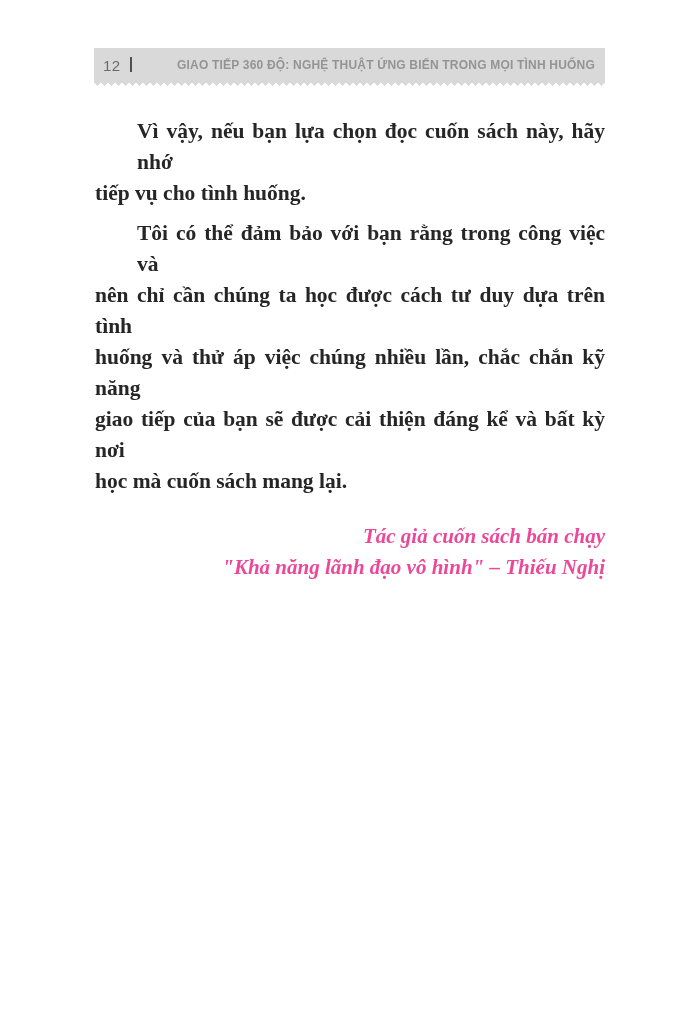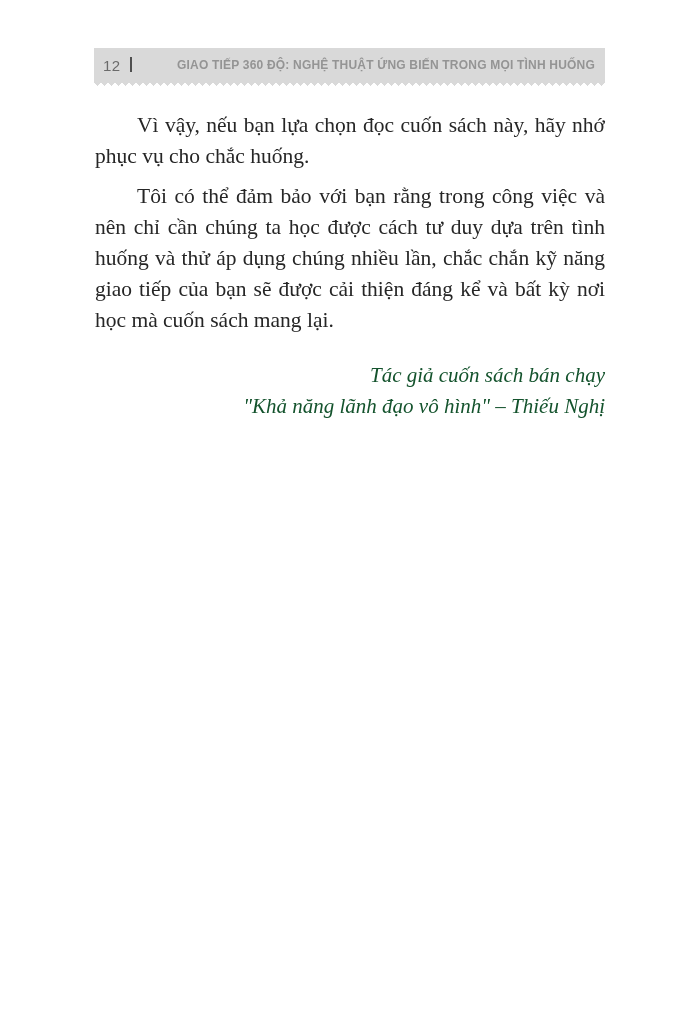--- a/index.html
+++ b/index.html
@@ -70,11 +70,12 @@
   .body-text {
     position: absolute;
     left: 95px;
-    top: 110px;
+    top: 116px;
     width: 510px;
     font-size: 21.5px;
     line-height: 31px;
     color: #262626;
+    font-weight: bold;
   }
   .para { margin: 0 0 9px 0; }
   .line {

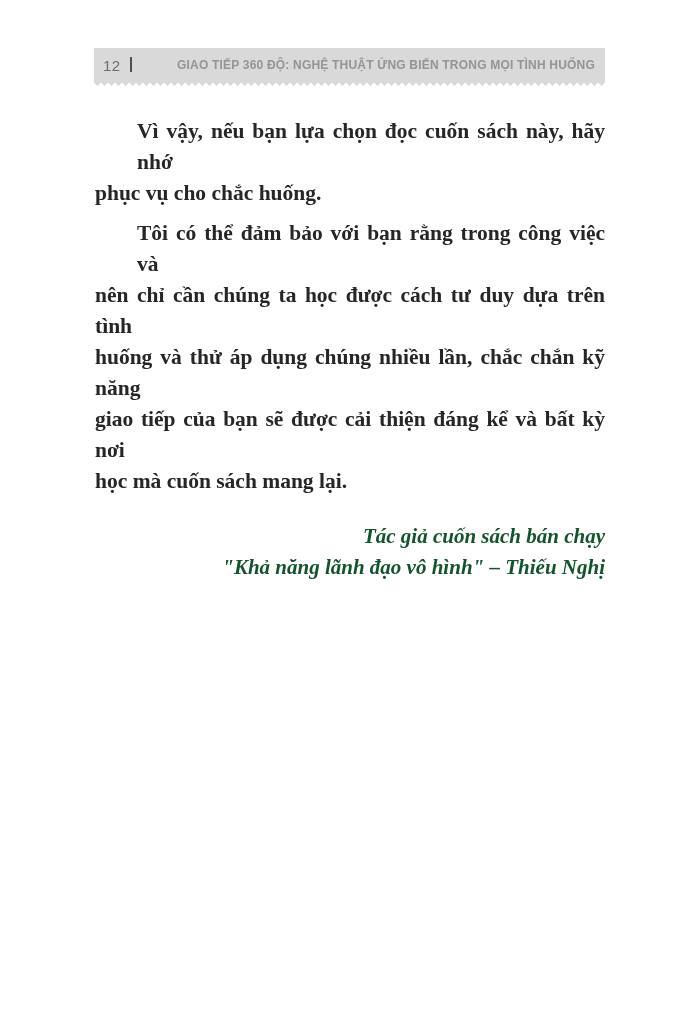--- a/index.html
+++ b/index.html
@@ -113,7 +113,7 @@
 
     <div class="para">
       <div class="line just indent">Vì vậy, nếu bạn lựa chọn đọc cuốn sách này, hãy nhớ</div>
-      <div class="line last">phục vụ cho chắc huống.</div>
+      <div class="line last">tiếp vụ cho tình huống.</div>
     </div>
 
     <div class="para">

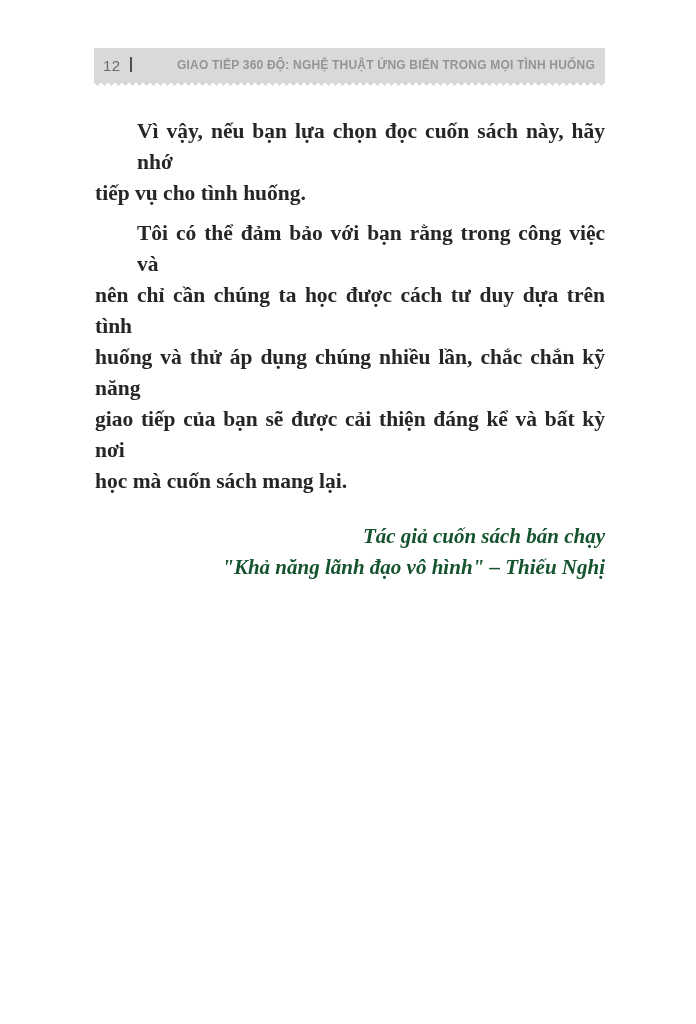--- a/index.html
+++ b/index.html
@@ -119,7 +119,7 @@
     <div class="para">
       <div class="line just indent">Tôi có thể đảm bảo với bạn rằng trong công việc và</div>
       <div class="line just">nên chỉ cần chúng ta học được cách tư duy dựa trên tình</div>
-      <div class="line just">huống và thử áp dụng chúng nhiều lần, chắc chắn kỹ năng</div>
+      <div class="line just">huống và thử áp việc chúng nhiều lần, chắc chắn kỹ năng</div>
       <div class="line just">giao tiếp của bạn sẽ được cải thiện đáng kể và bất kỳ nơi</div>
       <div class="line last">học mà cuốn sách mang lại.</div>
     </div>

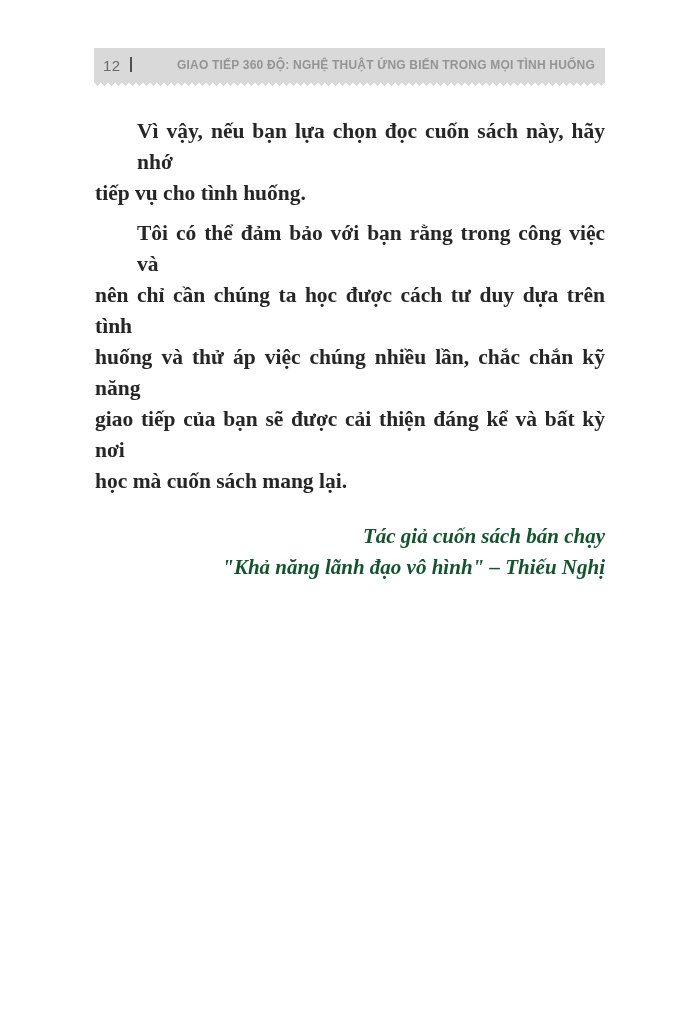--- a/index.html
+++ b/index.html
@@ -92,7 +92,7 @@
     font-style: italic;
     font-size: 21px;
     line-height: 31px;
-    color: #14532d;
+    color: #ec4899;
   }
 </style>
 </head>

